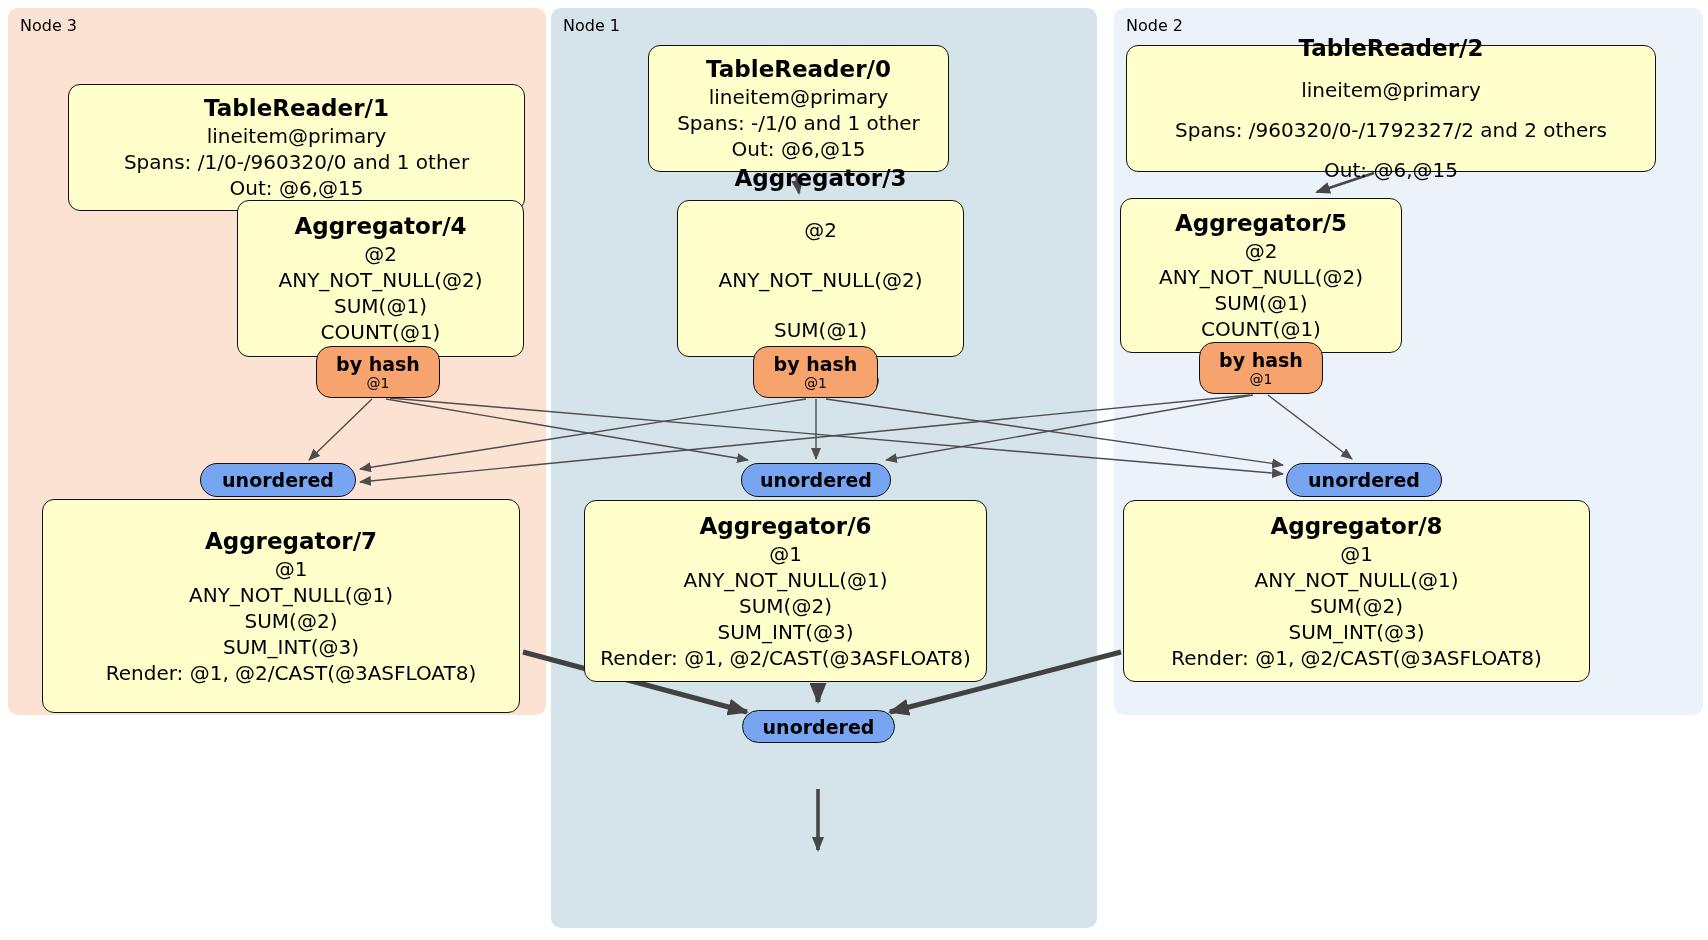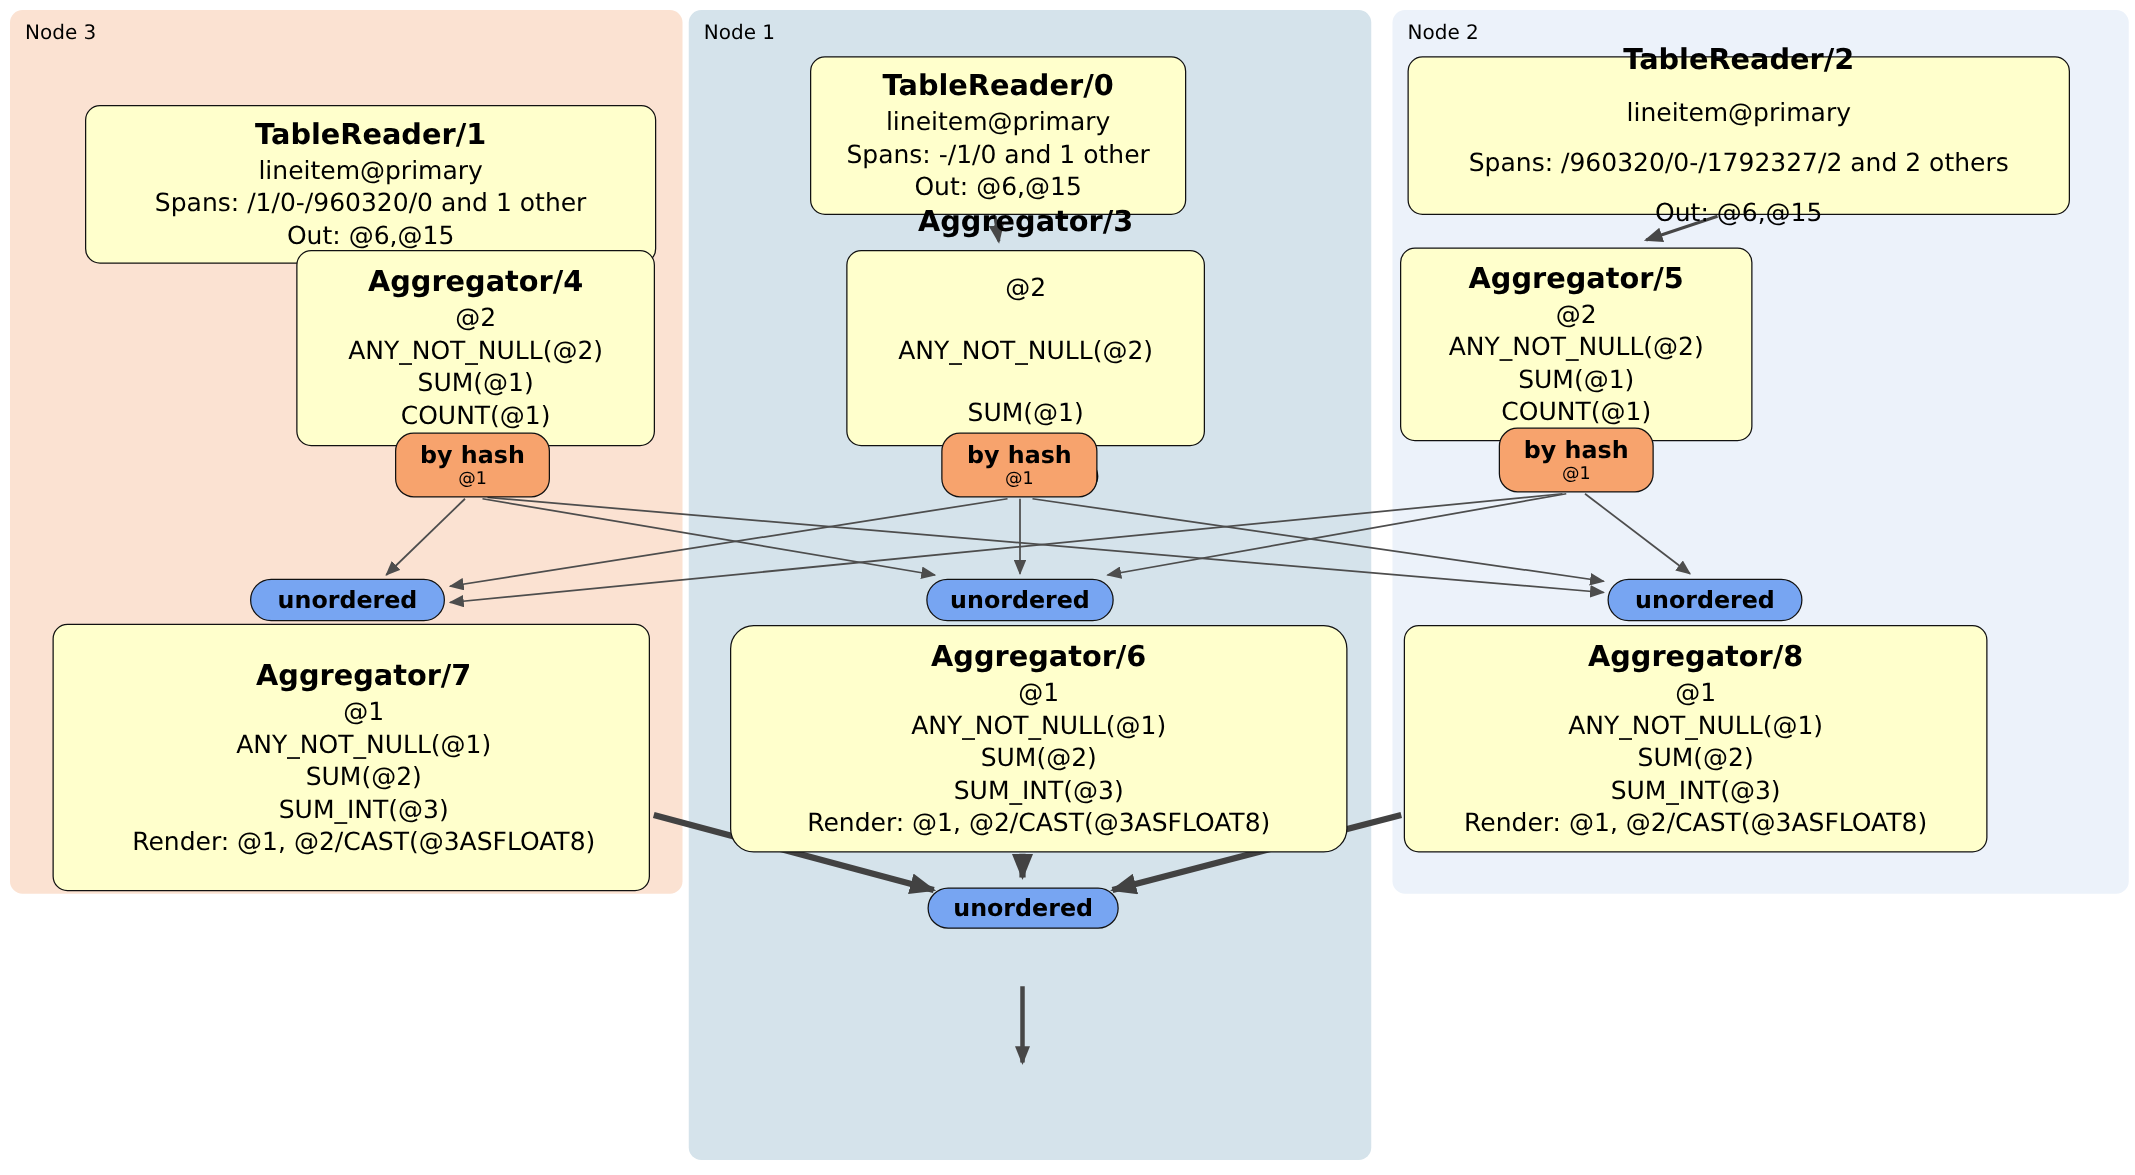--- a/index.html
+++ b/index.html
@@ -100,7 +100,7 @@
   #agg3{left:677px;top:200px;width:287px;height:157px;gap:24px;}
   #agg5{left:1120px;top:198px;width:282px;height:155px;text-align:center;}
   #agg7{left:42px;top:499px;width:478px;height:214px;padding-left:20px;}
-  #agg6{left:584px;top:500px;width:494px;height:182px;border-radius:19px;}
+  #agg6{left:584px;top:500px;width:403px;height:182px;}
   #agg8{left:1123px;top:500px;width:467px;height:182px;}
   #noop{left:738px;top:747px;width:161px;height:40px;}
   #resp{left:730px;top:858px;width:177px;height:40px;}

